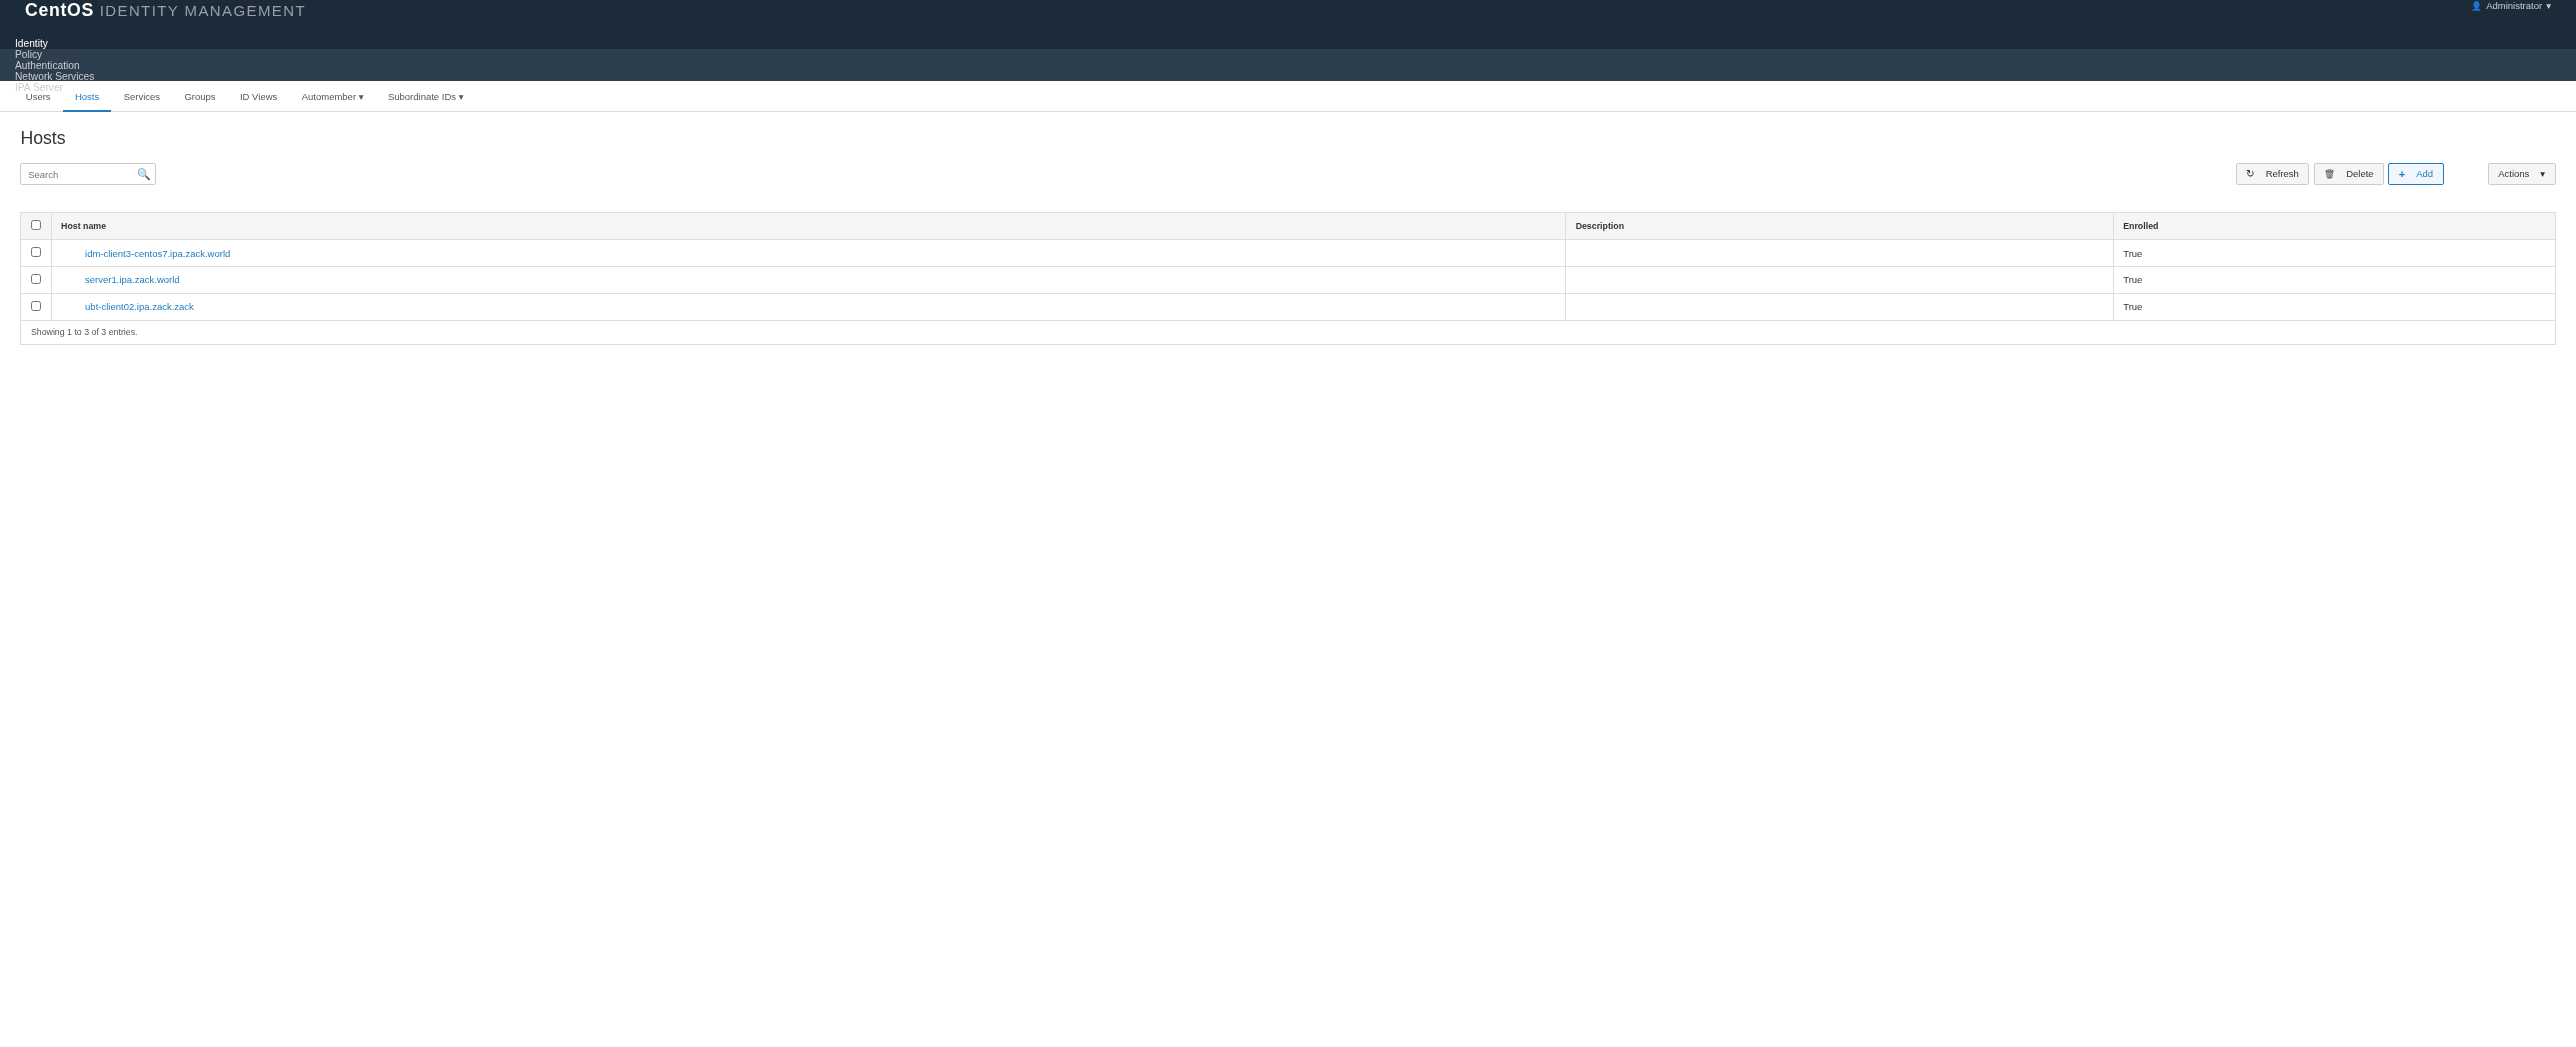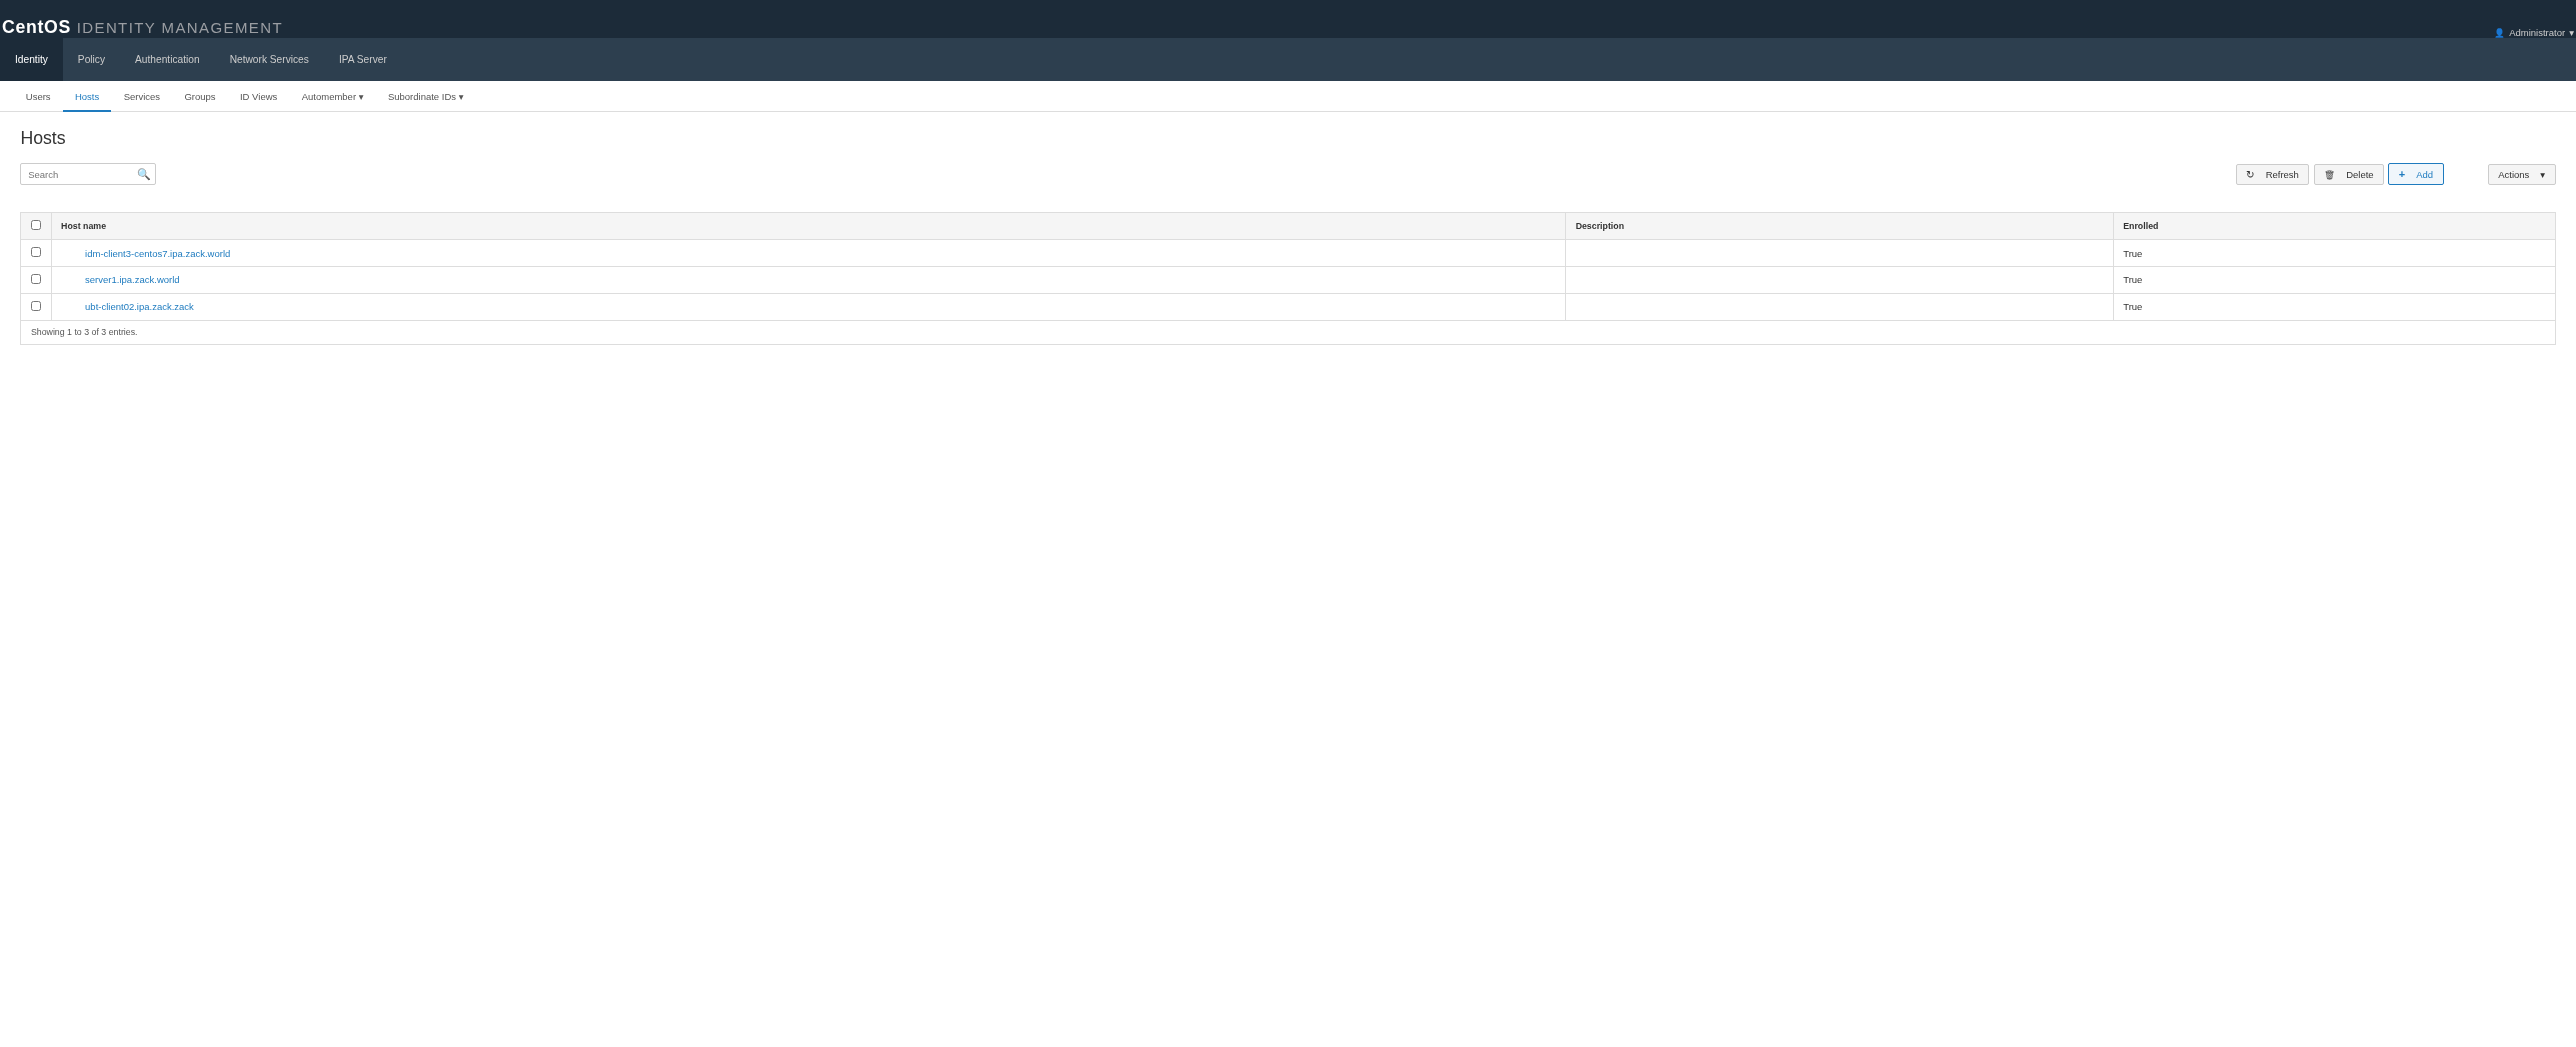--- a/index.html
+++ b/index.html
@@ -9,9 +9,9 @@
     .top-header {
       background: #1c2b39;
       display: flex;
-      align-items: flex-end;
+      align-items: flex-start;
       justify-content: space-between;
-      padding: 0 2px;
+      padding: 0 25px;
       height: 38px;
     }
     .brand {

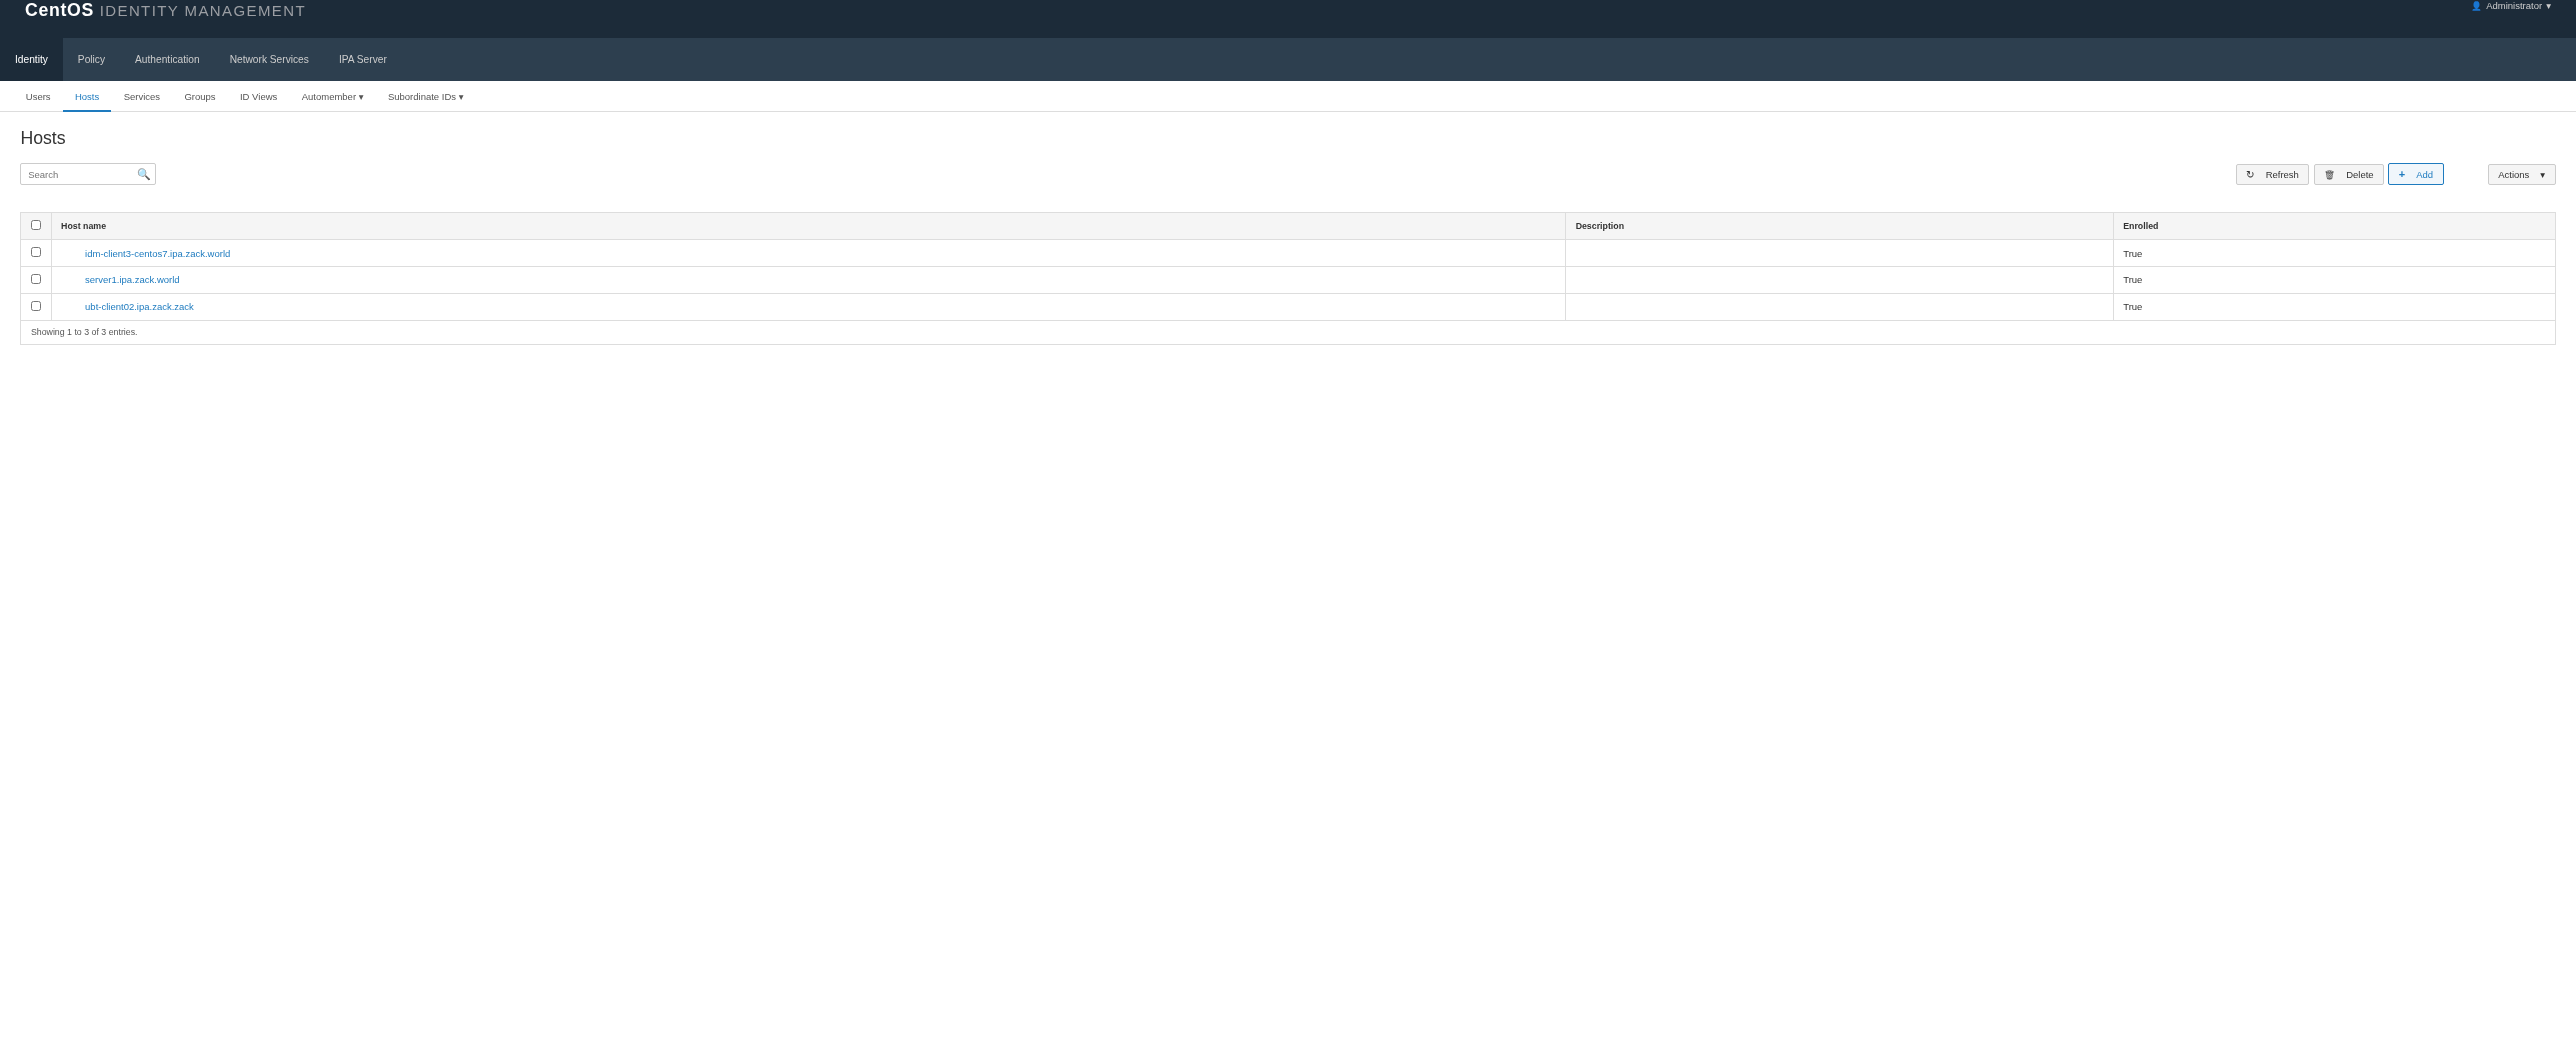--- a/index.html
+++ b/index.html
@@ -46,6 +46,7 @@
       display: flex;
       align-items: stretch;
       height: 43px;
+      flex-direction: column;
     }
     .primary-nav a {
       color: #ccc;

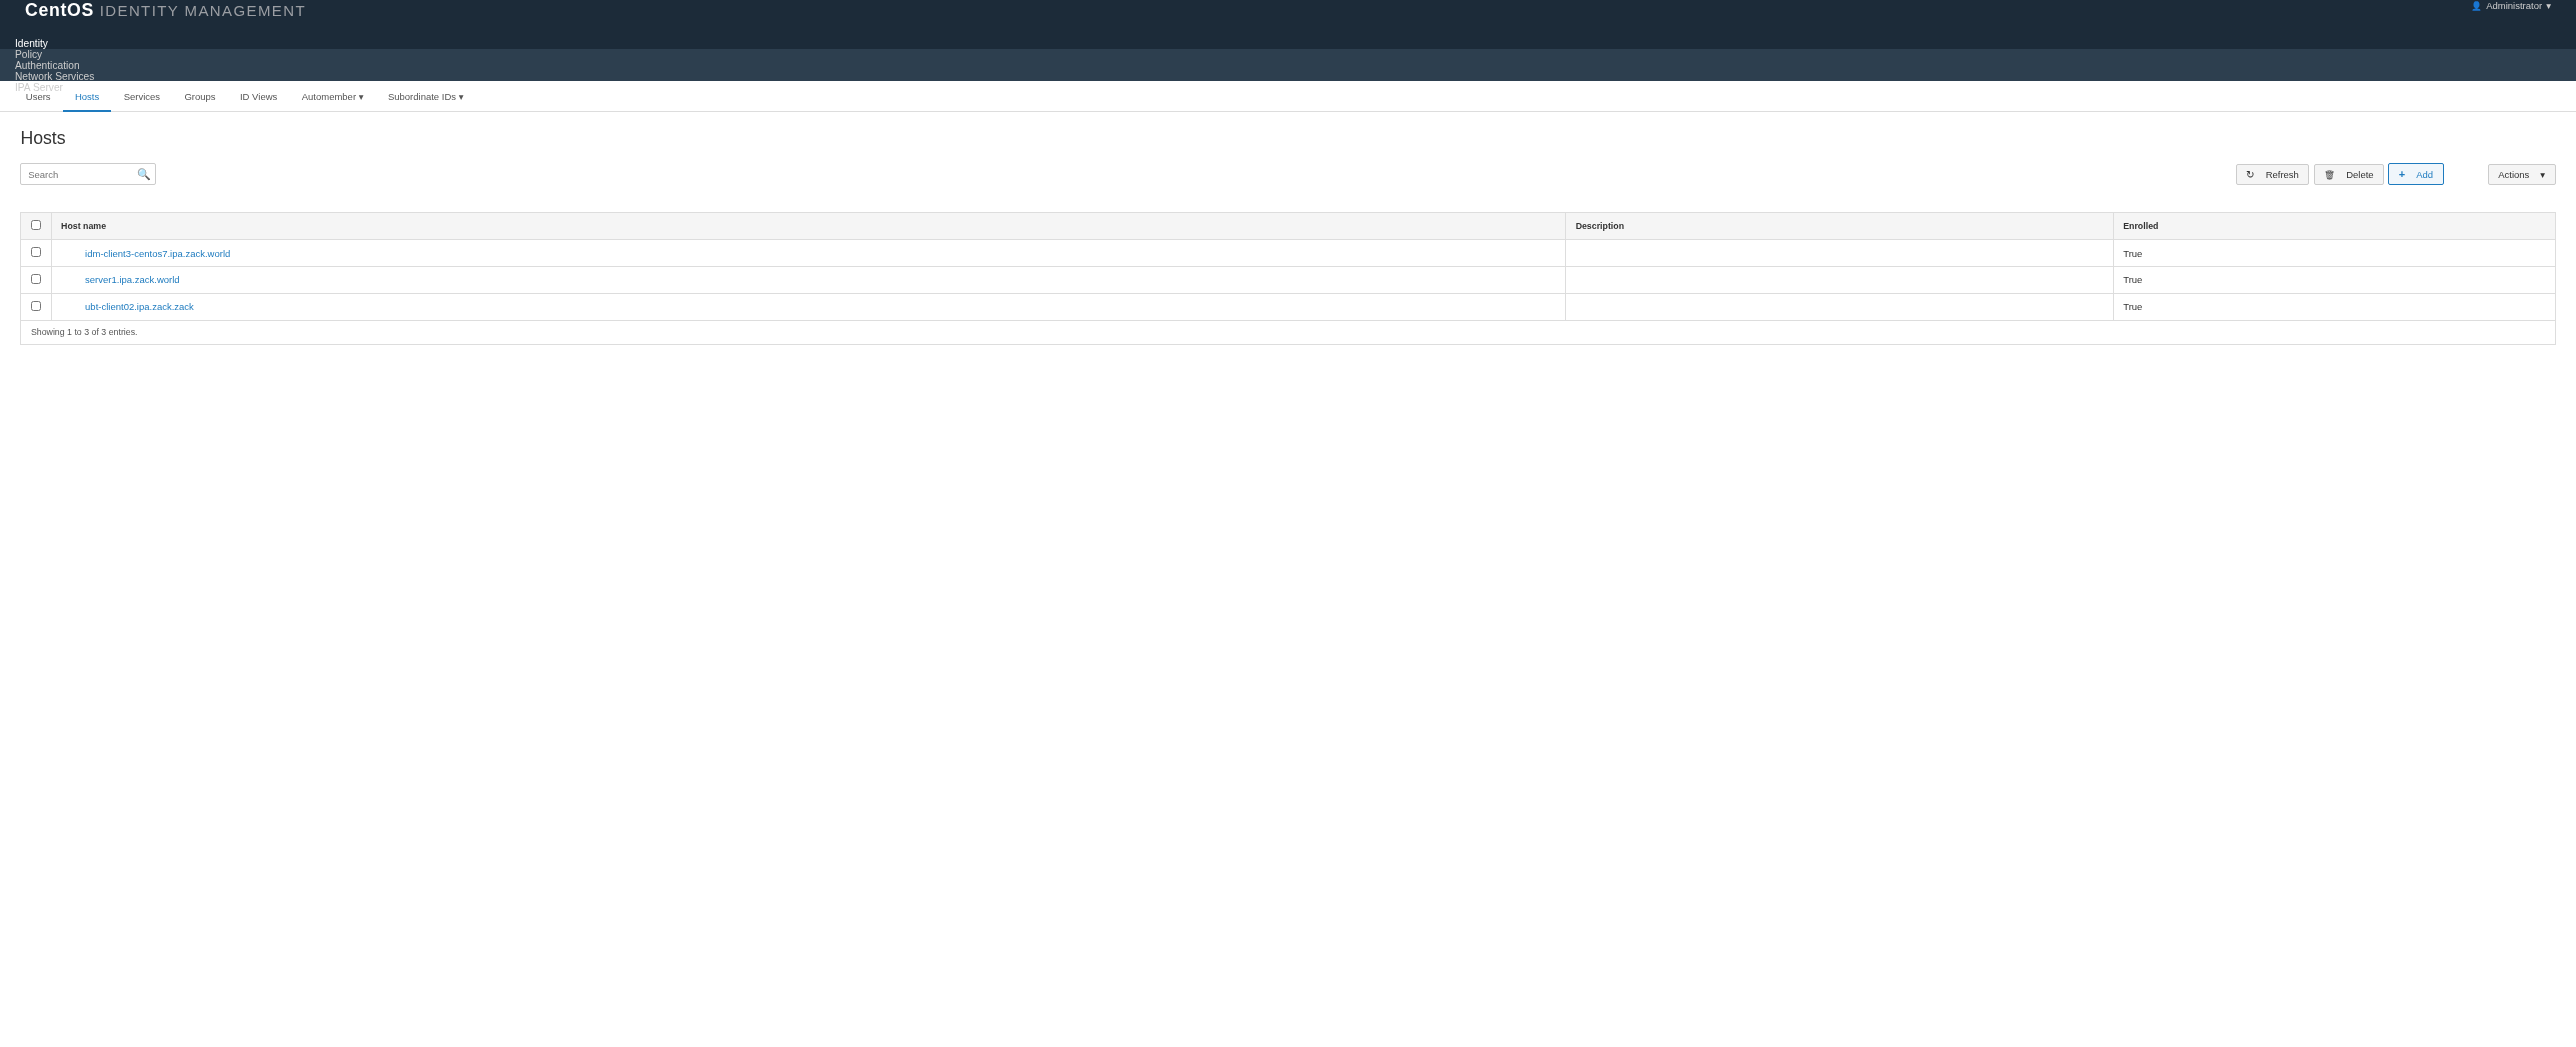--- a/index.html
+++ b/index.html
@@ -95,7 +95,7 @@
     
     .toolbar {
       display: flex;
-      align-items: flex-end;
+      align-items: flex-start;
       justify-content: space-between;
       margin-bottom: 0;
     }

